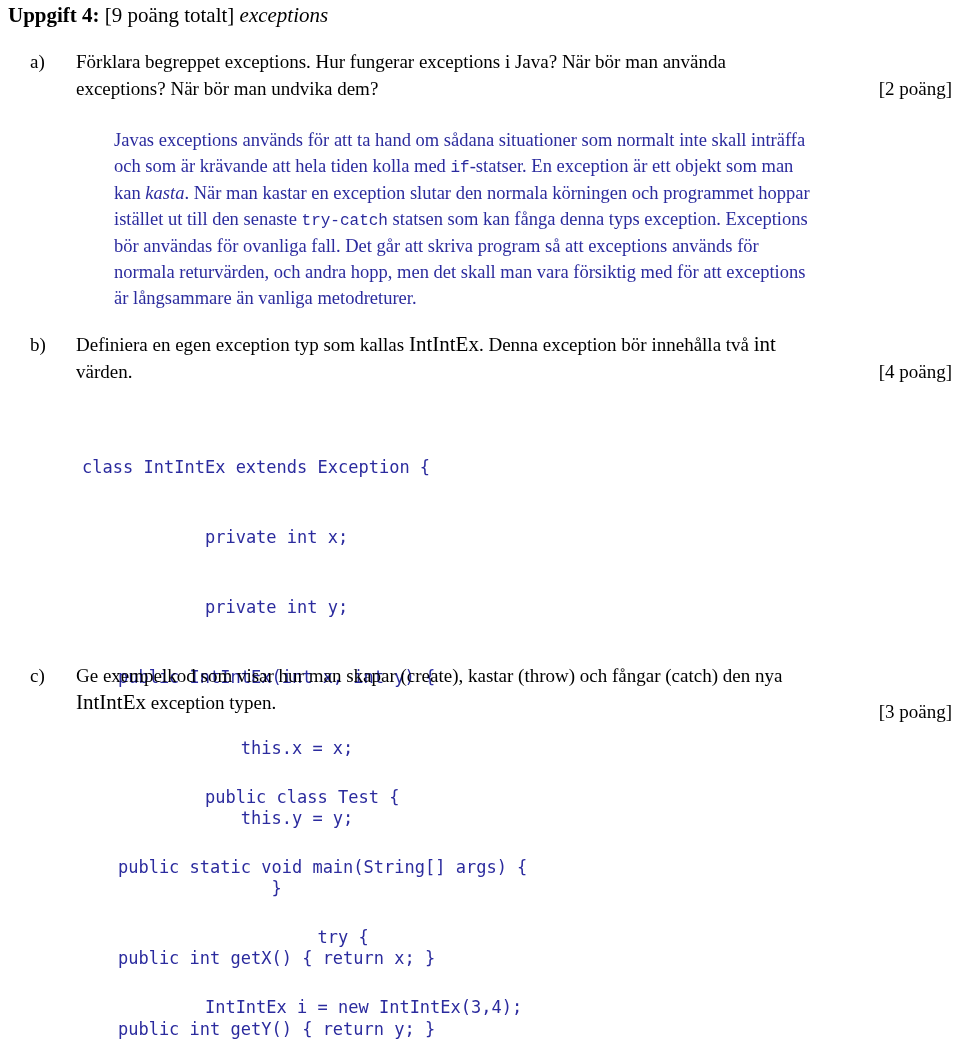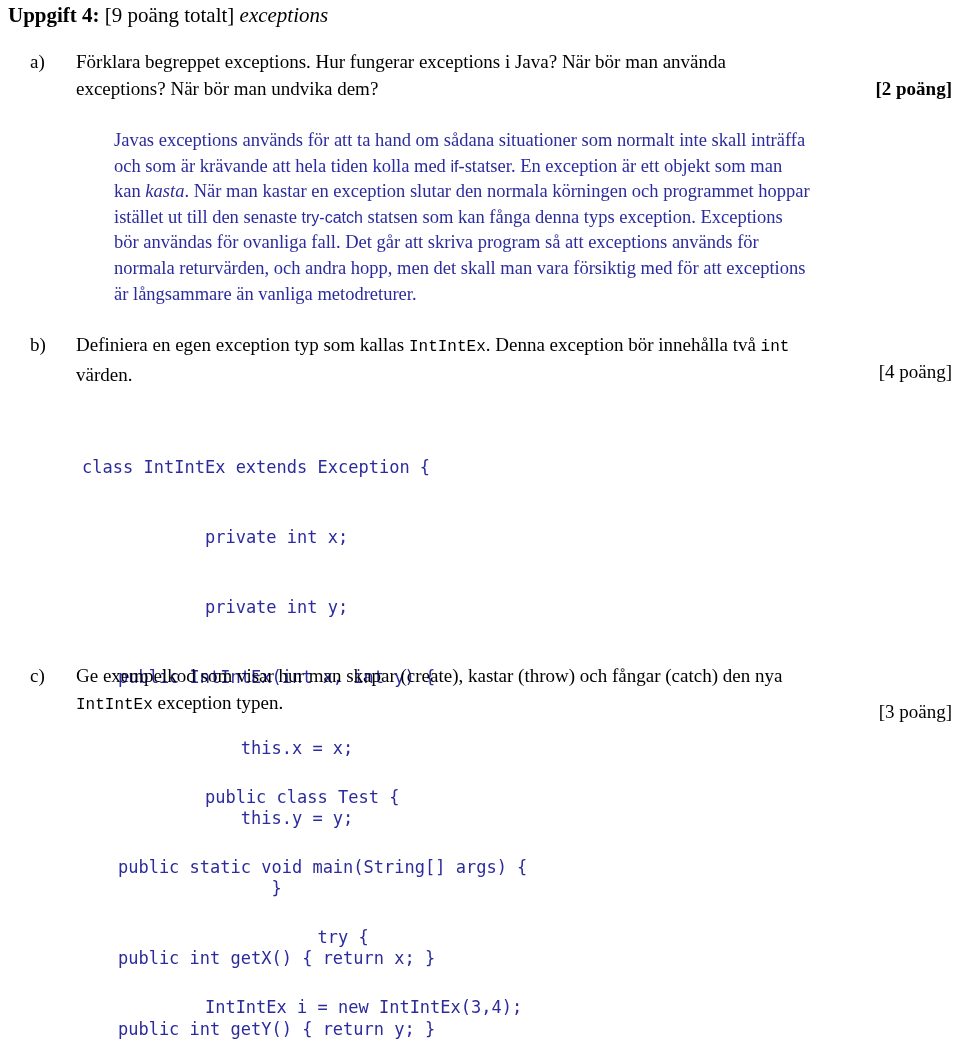--- a/index.html
+++ b/index.html
@@ -114,7 +114,7 @@
       <span class="q-line">Förklara begreppet exceptions. Hur fungerar exceptions i Java? När bör man använda</span>
       <span class="q-line">exceptions? När bör man undvika dem?</span>
     </div>
-    <div class="points" style="top:27px;font-weight:bold;">[2 poäng]</div>
+    <div class="points" style="top:27px;">[2 poäng]</div>
   </div>
 
   <div class="answer" style="top:128px;">

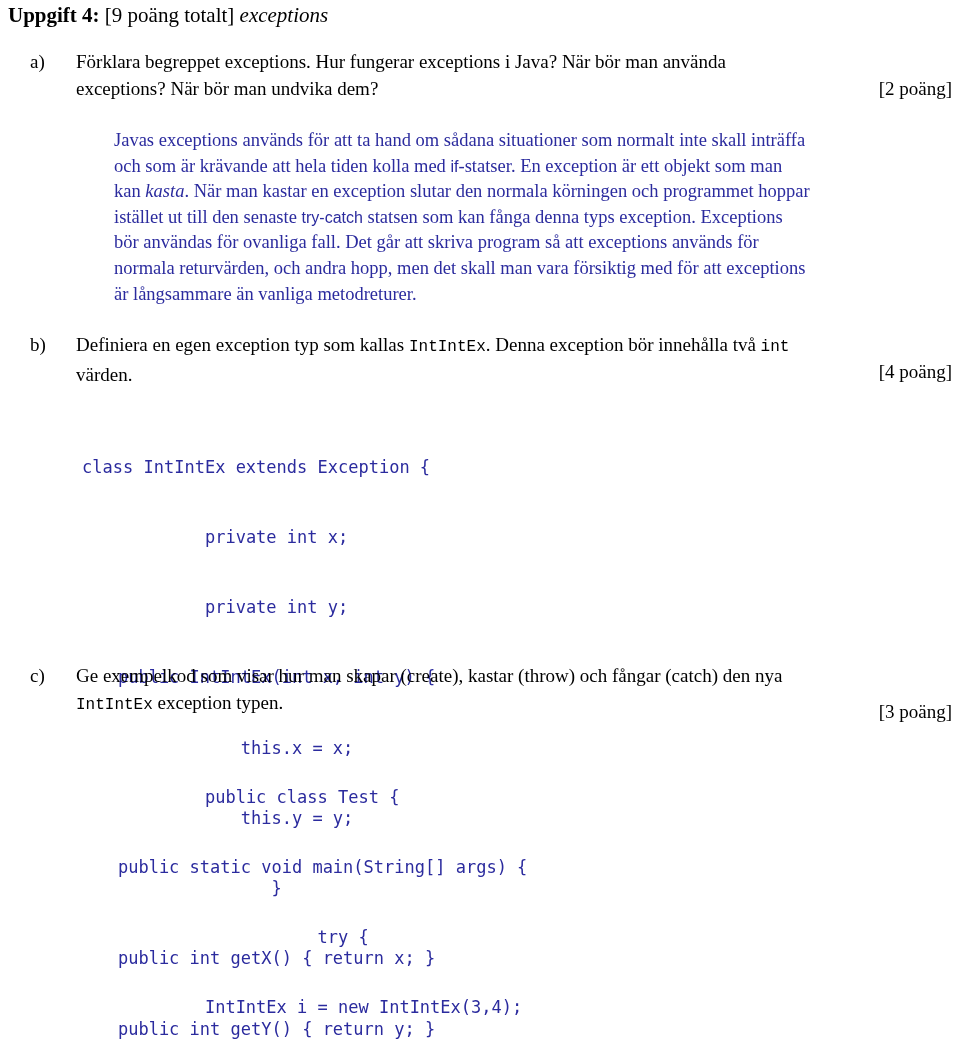--- a/index.html
+++ b/index.html
@@ -81,7 +81,7 @@
   }
   .answer .a-line { display: block; white-space: nowrap; }
   .answer .mono-inline {
-    font-family: Liberation Sans, sans-serif;
+    font-family: Liberation Mono, monospace;
     font-size: 16px;
     color: #2b2b9e;
   }

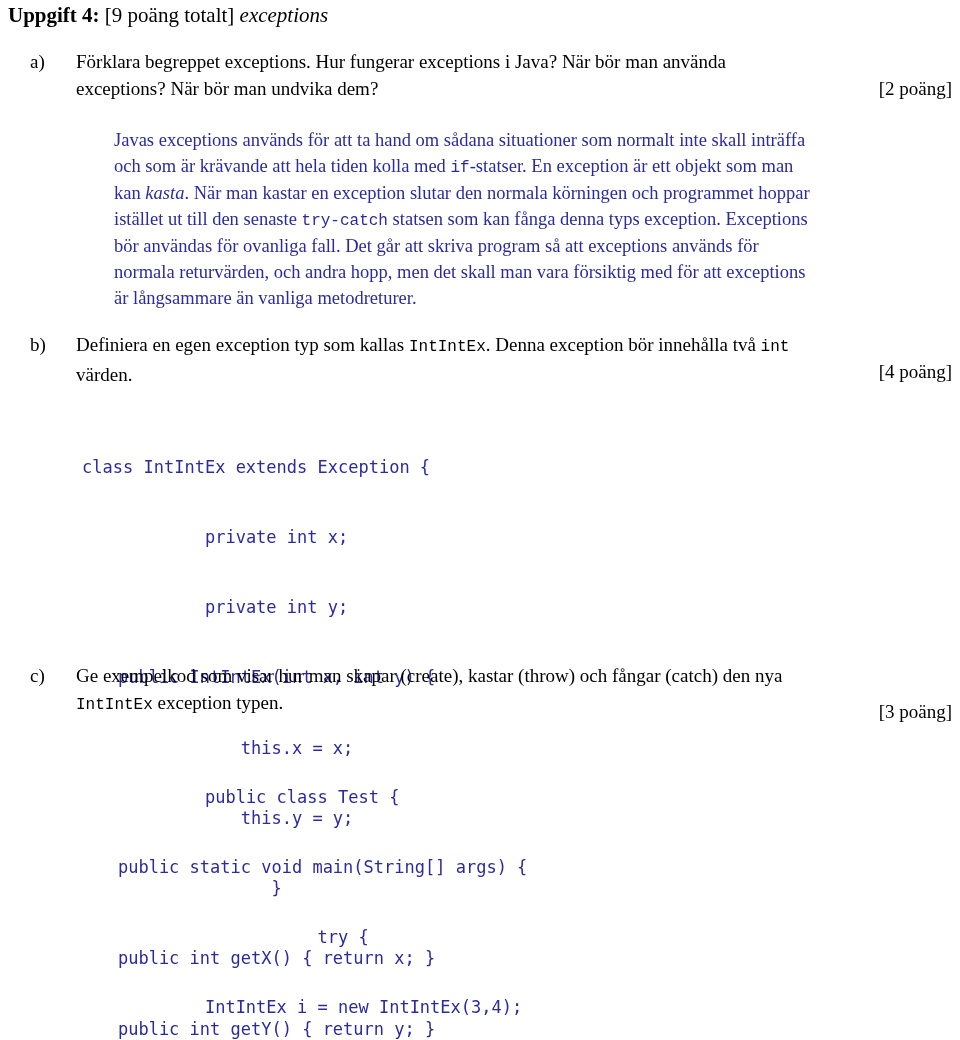--- a/index.html
+++ b/index.html
@@ -58,8 +58,8 @@
   }
   .q-line { display: block; white-space: nowrap; }
   .mono-inline {
-    font-family: Liberation Mono, monospace;
-    font-size: 16px;
+    font-family: Liberation Serif, serif;
+    font-size: 21px;
   }
   .points {
     position: absolute;

